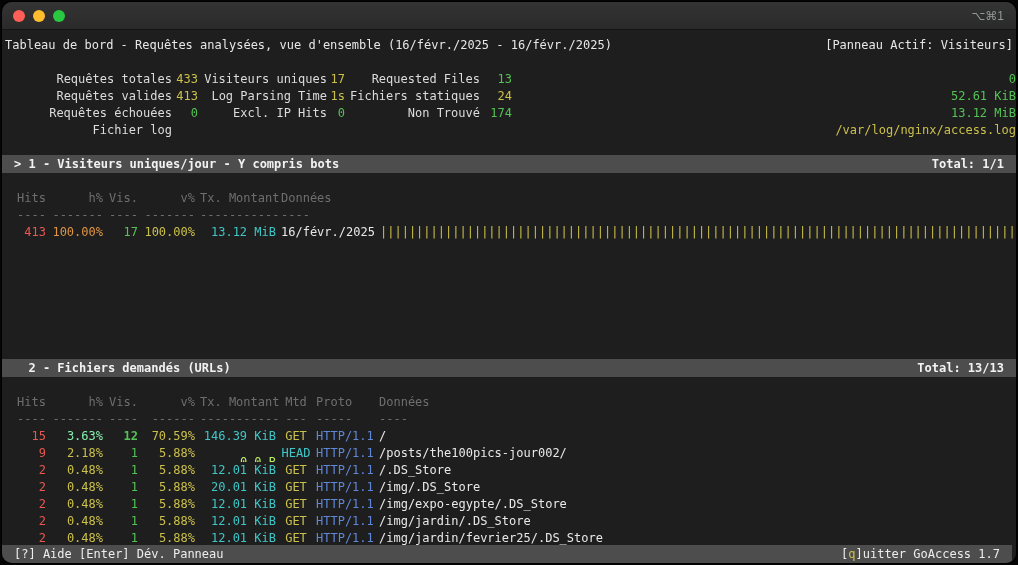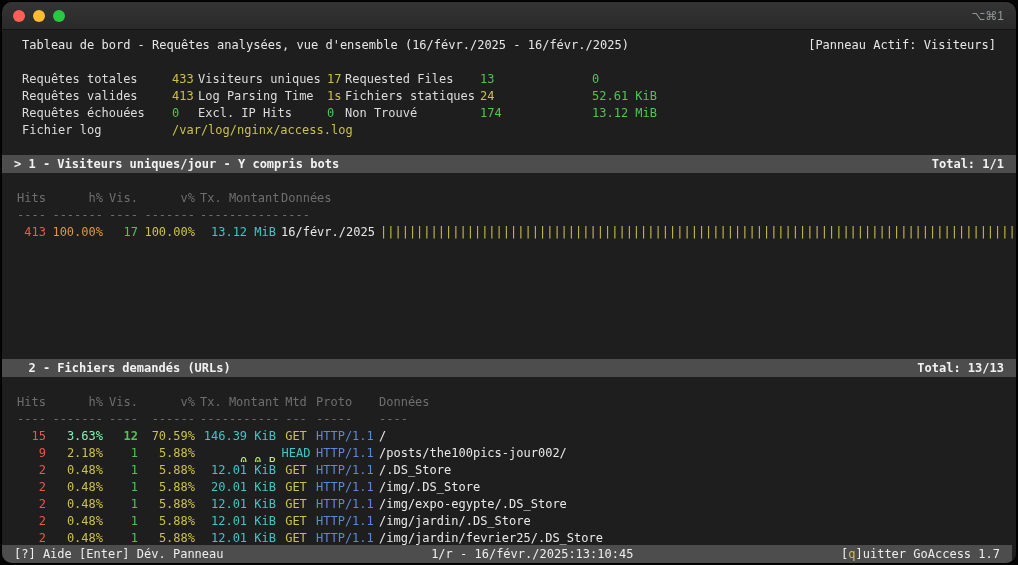--- a/index.html
+++ b/index.html
@@ -23,7 +23,7 @@
   .terminal { position:absolute; top:29px; left:0; right:0; bottom:0;
               background:#1e1e1e; color:#dcdcdc; font-size:12px; line-height:17px;
               padding-top:6px; }
-  .hdr-line { display:flex; justify-content:space-between; padding:0 20px;
+  .hdr-line { display:flex; justify-content:space-between; padding:0 3px;
               height:17px; white-space:pre; color:#e6e6e6; }
   .gap16 { height:16px; } .gap17 { height:17px; } .spacer { height:118px; }
   .sumrow { display:flex; padding-left:20px; height:17px; white-space:pre; }

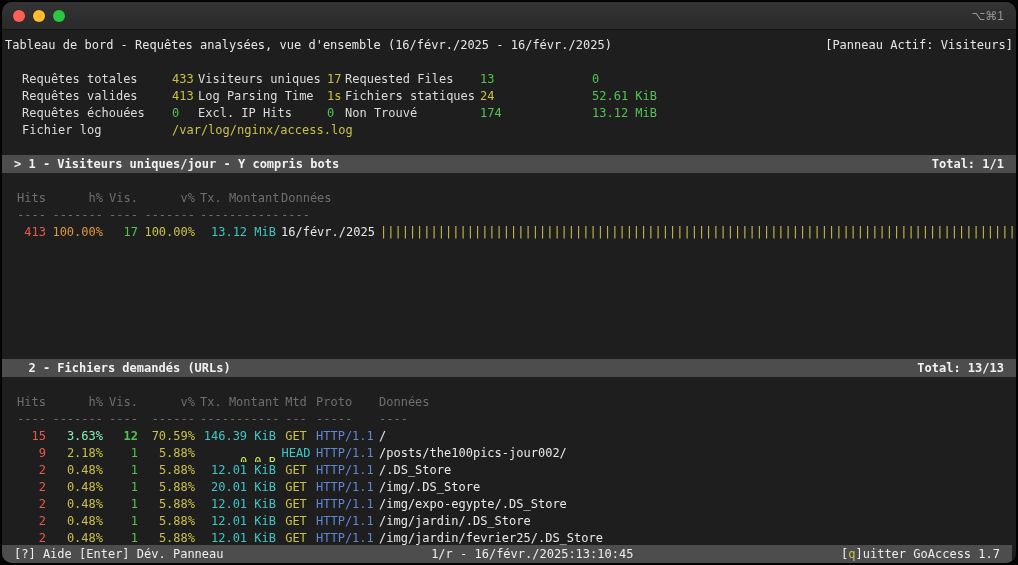--- a/index.html
+++ b/index.html
@@ -26,7 +26,7 @@
   .hdr-line { display:flex; justify-content:space-between; padding:0 3px;
               height:17px; white-space:pre; color:#e6e6e6; }
   .gap16 { height:16px; } .gap17 { height:17px; } .spacer { height:118px; }
-  .sumrow { display:flex; padding-left:20px; height:17px; white-space:pre; }
+  .sumrow { display:flex; padding-left:20px; height:17px; white-space:pre;text-align:right; }
   .sumrow span { overflow:hidden; white-space:pre; }
   .sl1{width:150px;} .sv1{width:26px;} .sl2{width:129px;} .sv2{width:18px;}
   .sl3{width:135px;} .sv3{width:32px;} .sl4{width:80px;margin-top:36px;} .sv4{flex:1;}

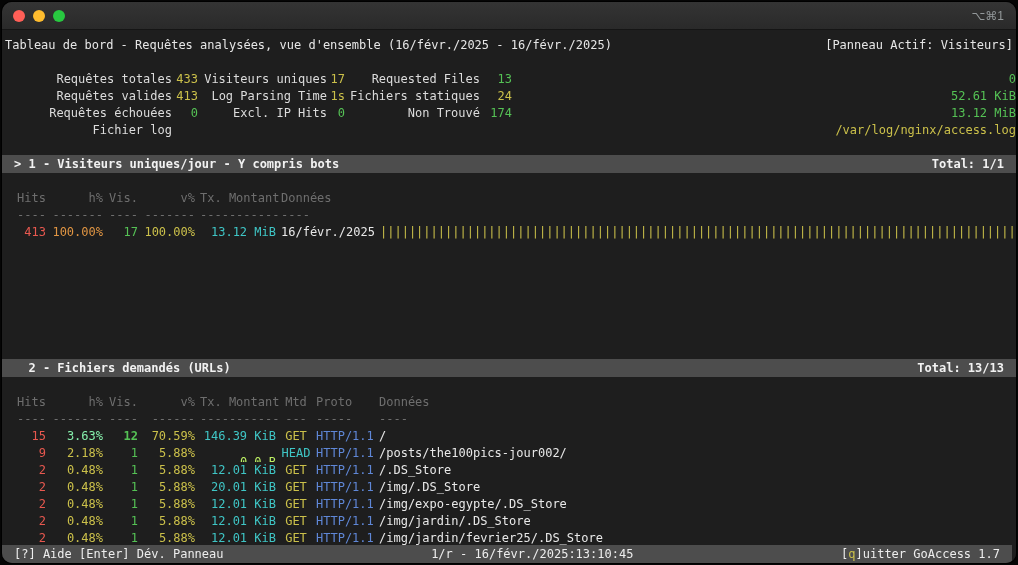--- a/index.html
+++ b/index.html
@@ -260,7 +260,6 @@
 
     <div class="statusbar">
       <span>[?] Aide [Enter] Dév. Panneau</span>
-      <span>1/r - 16/févr./2025:13:10:45</span>
       <span><span>[</span><span style="color: rgb(203, 192, 74);">q</span><span>]uitter GoAccess 1.7</span></span>
     </div>
 

